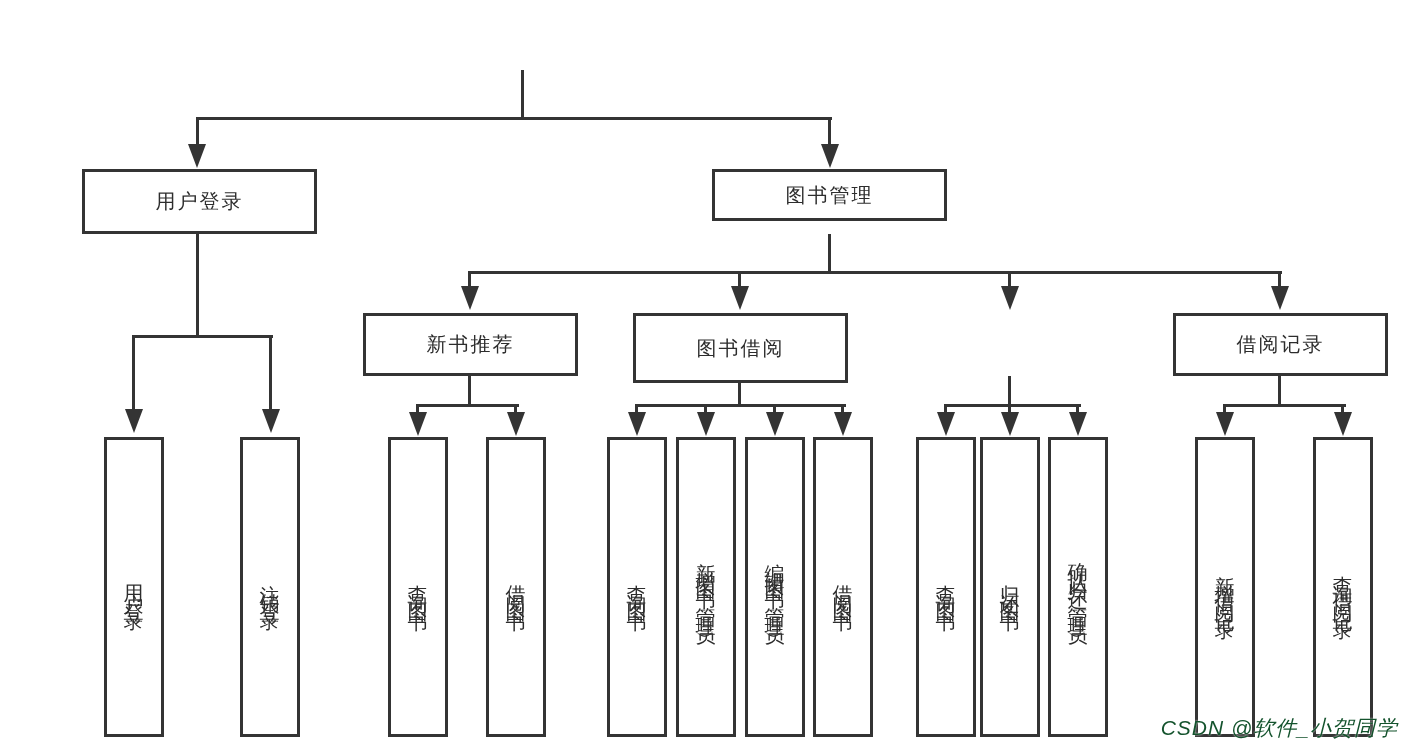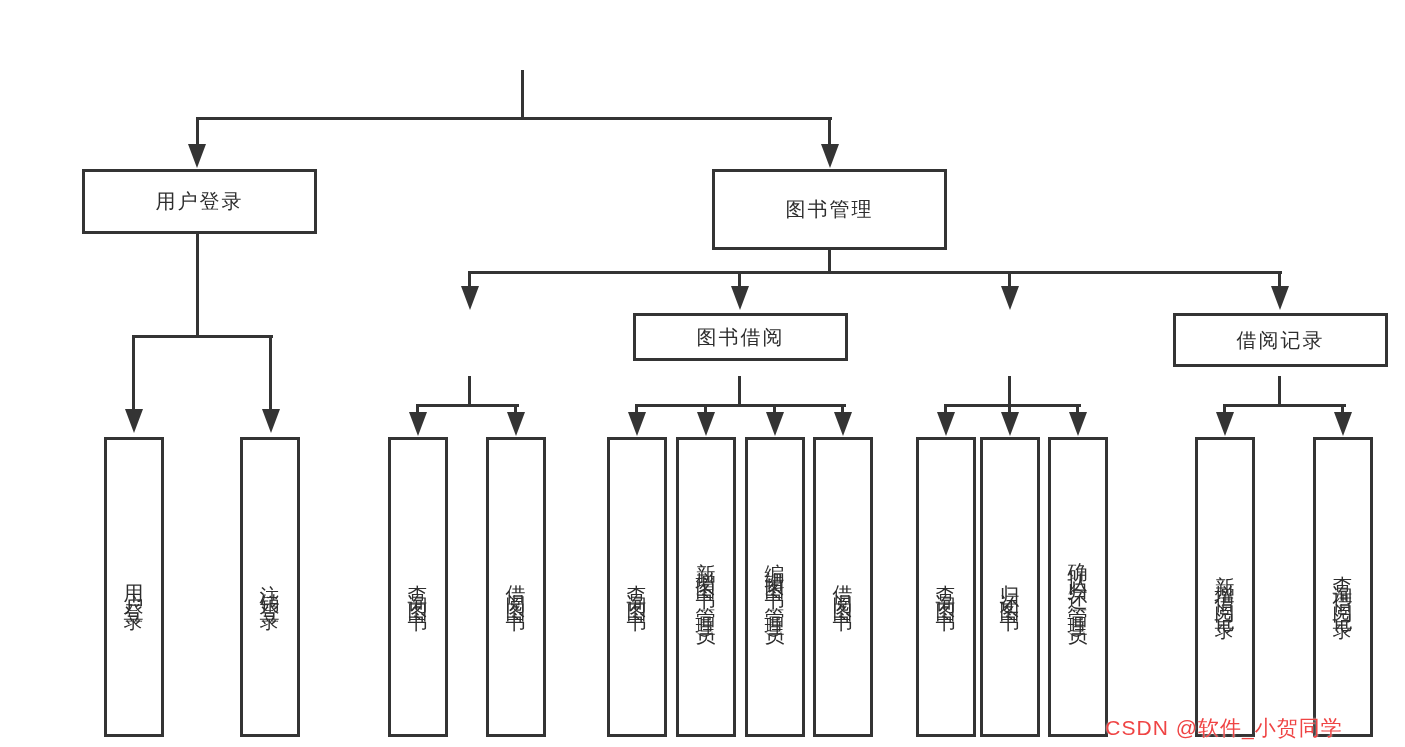--- a/index.html
+++ b/index.html
@@ -98,7 +98,7 @@
   <div class="box" style="left:82px;top:169px;width:235px;height:65px;">
     <span class="hlabel">用户登录</span>
   </div>
-  <div class="box" style="left:712px;top:169px;width:235px;height:81px;">
+  <div class="box" style="left:712px;top:169px;width:235px;height:52px;">
     <span class="hlabel">图书管理</span>
   </div>
 

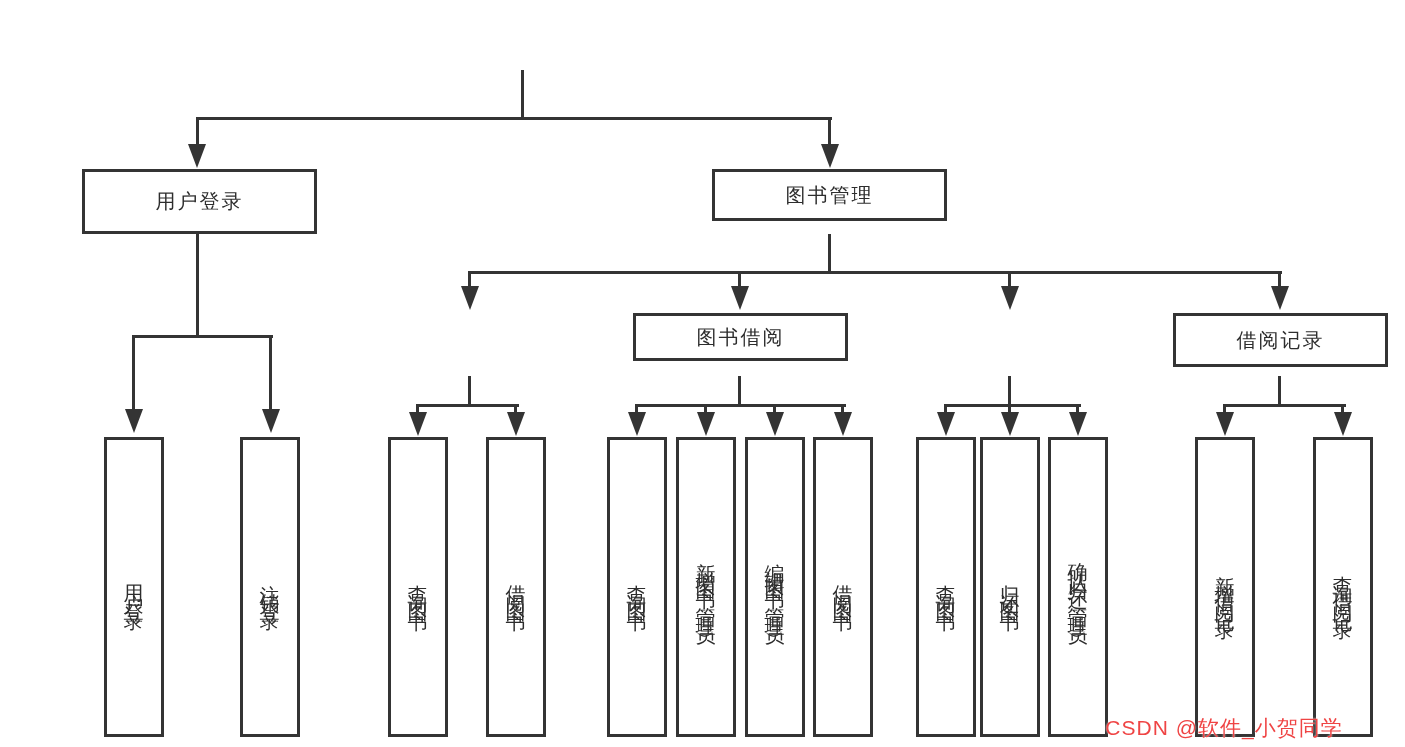--- a/index.html
+++ b/index.html
@@ -102,6 +102,9 @@
     <span class="hlabel">图书管理</span>
   </div>
 
+  <div class="box" style="left:363px;top:313px;width:215px;height:63px;">
+    <span class="hlabel">新书推荐</span>
+  </div>
   <div class="box" style="left:633px;top:313px;width:215px;height:48px;">
     <span class="hlabel">图书借阅</span>
   </div>

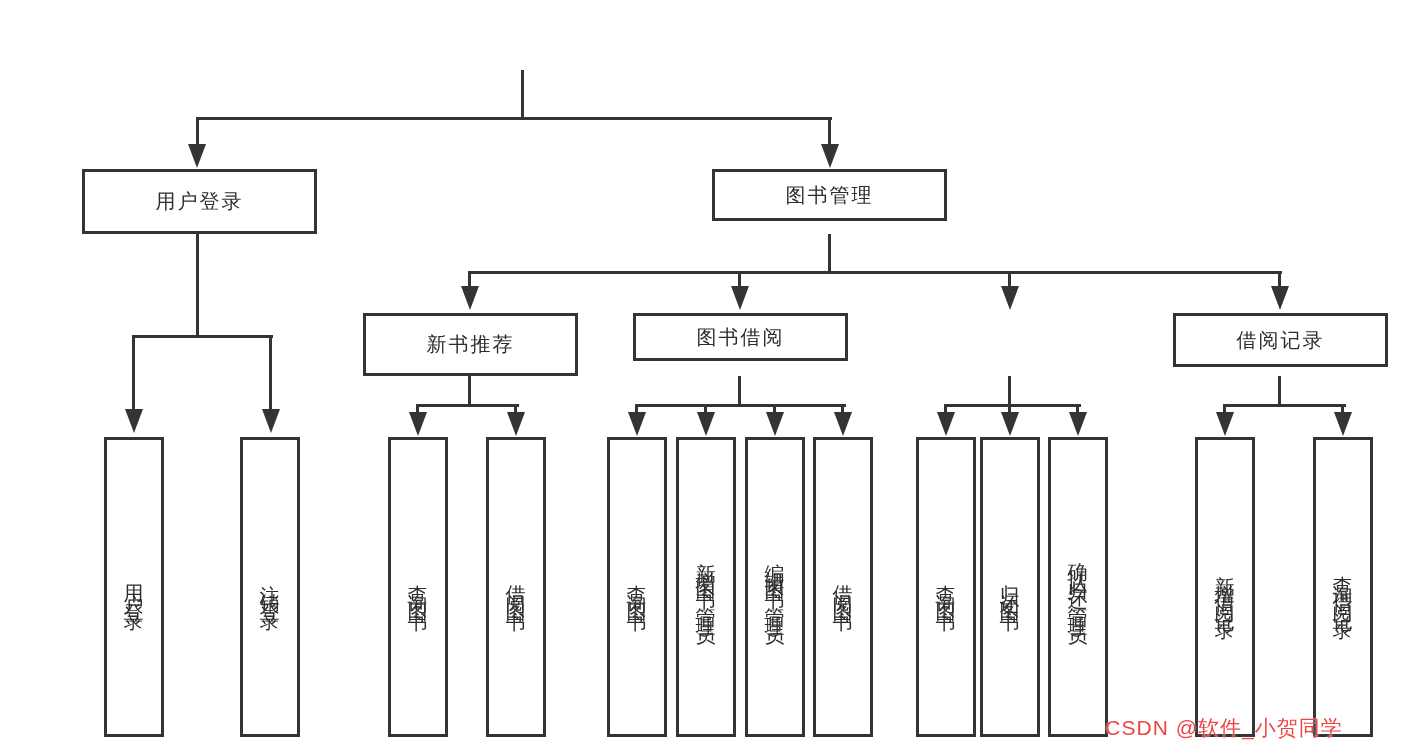--- a/index.html
+++ b/index.html
@@ -105,7 +105,7 @@
   <div class="box" style="left:363px;top:313px;width:215px;height:63px;">
     <span class="hlabel">新书推荐</span>
   </div>
-  <div class="box" style="left:633px;top:313px;width:215px;height:48px;">
+  <div class="box" style="left:633px;top:313px;width:215px;height:70px;">
     <span class="hlabel">图书借阅</span>
   </div>
   <div class="box" style="left:1173px;top:313px;width:215px;height:54px;">

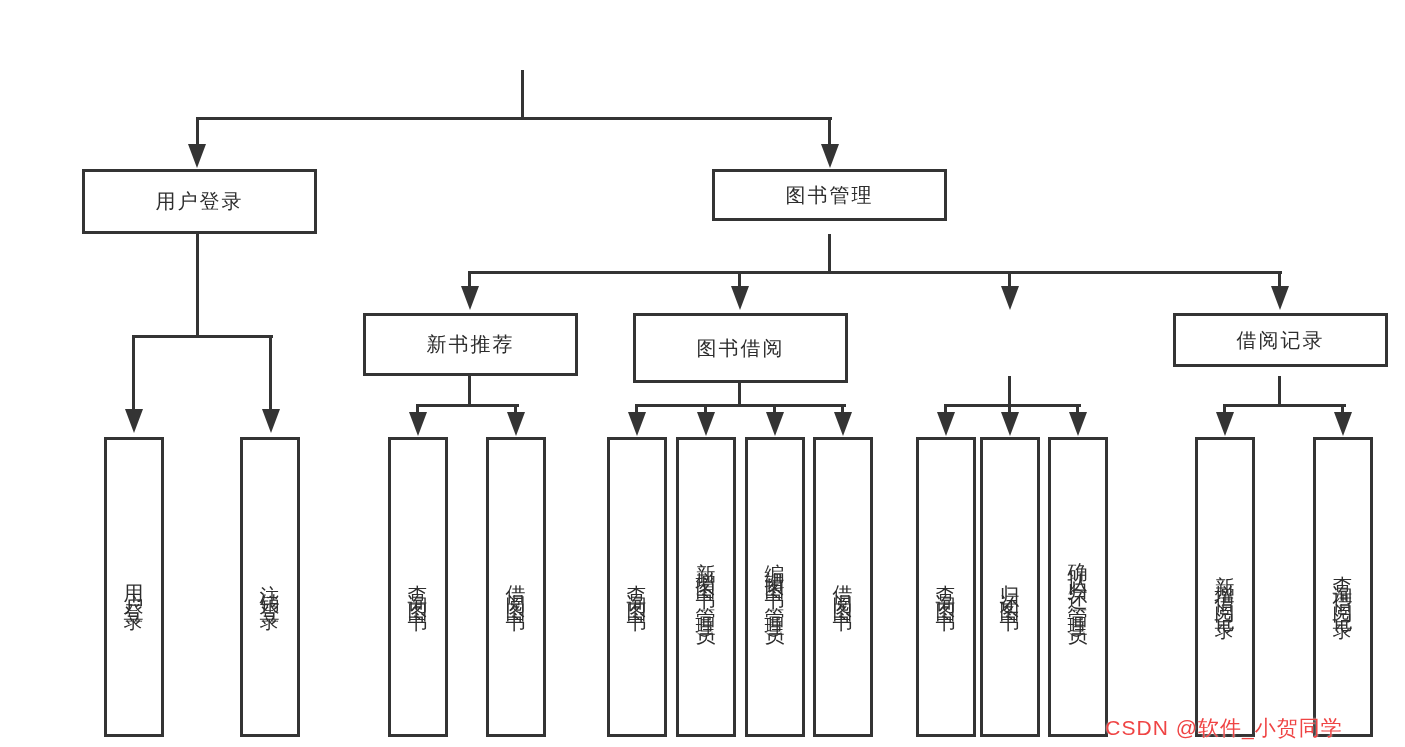--- a/index.html
+++ b/index.html
@@ -108,7 +108,7 @@
   <div class="box" style="left:633px;top:313px;width:215px;height:70px;">
     <span class="hlabel">图书借阅</span>
   </div>
-  <div class="box" style="left:1173px;top:313px;width:215px;height:54px;">
+  <div class="box" style="left:1173px;top:313px;width:215px;height:63px;">
     <span class="hlabel">借阅记录</span>
   </div>
 

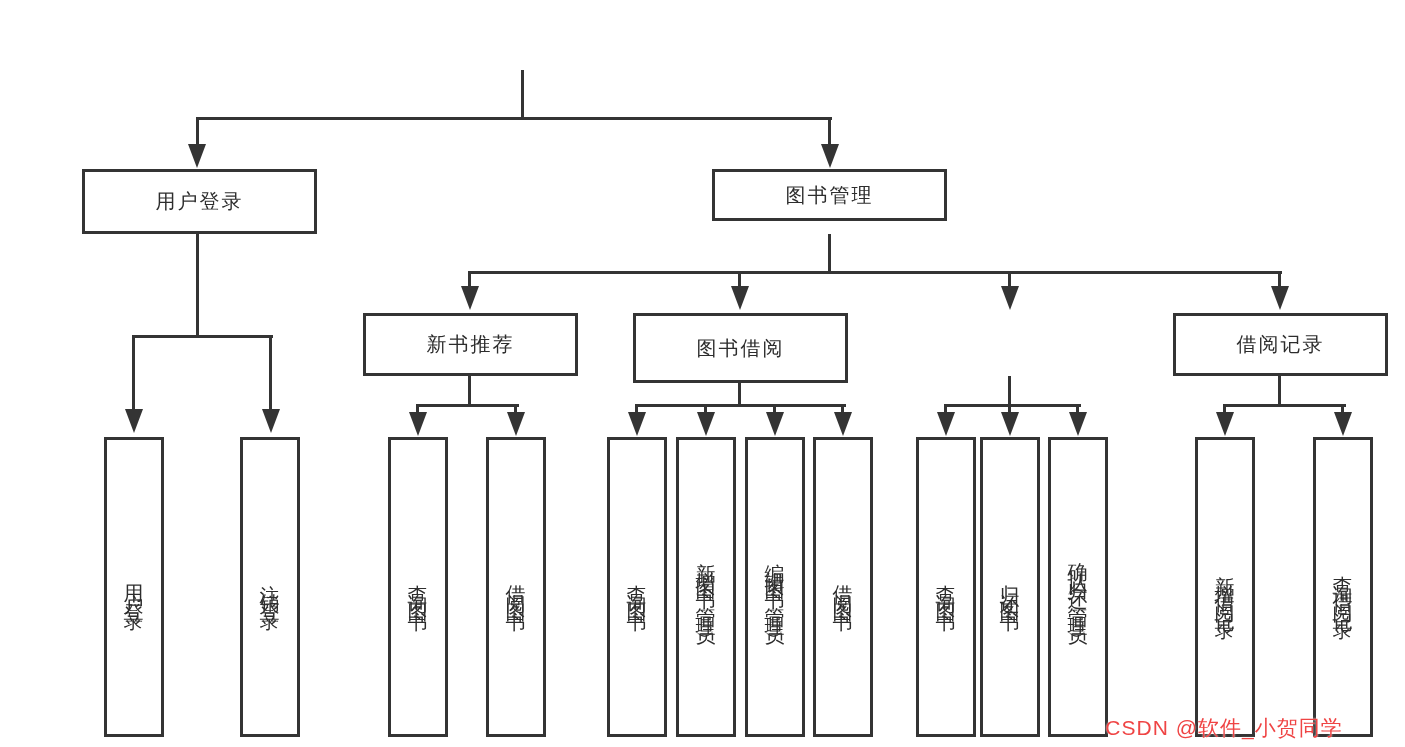--- a/index.html
+++ b/index.html
@@ -25,9 +25,9 @@
     border-top:24px solid #343434;
   }
   .watermark{
-    position:absolute;top:714px;left:1050px;width:348px;text-align:center;
-    font-size:21px;color:#ef4444;z-index:3;text-shadow:0 0 2px #ffffff;
-    letter-spacing:1px;white-space:nowrap;
+    position:absolute;top:714px;left:1050px;width:348px;text-align:right;
+    font-size:21px;color:#14532d;z-index:3;text-shadow:0 0 2px #ffffff;
+    letter-spacing:1px;white-space:nowrap;font-style:italic;
   }
 </style>
 </head>

